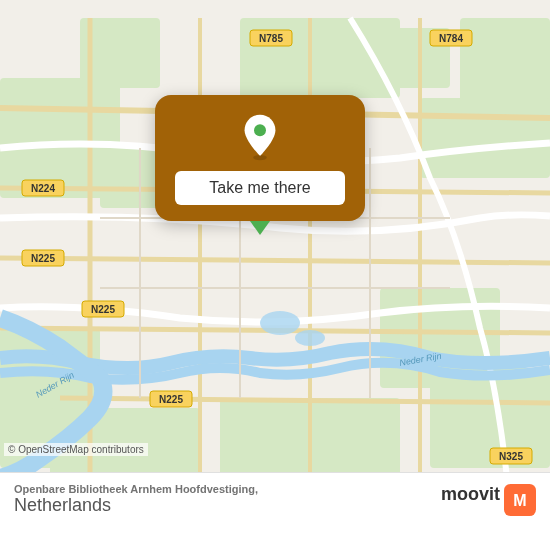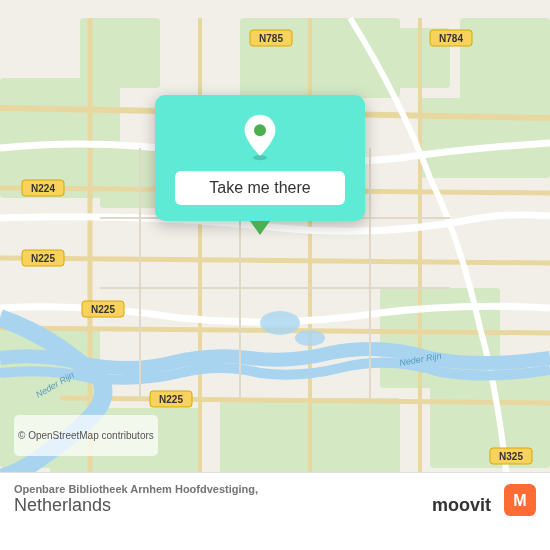--- a/index.html
+++ b/index.html
@@ -32,8 +32,8 @@
       top: 95px;
       left: 155px;
       width: 210px;
-      background: #5eead4;
-      border-radius: 10px;
+      background: #a16207;
+      border-radius: 16px;
       display: flex;
       flex-direction: column;
       align-items: center;

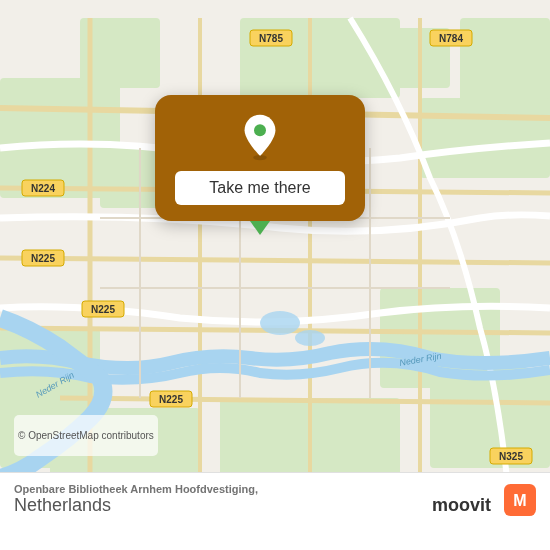--- a/index.html
+++ b/index.html
@@ -124,12 +124,12 @@
     #osm-credit {
       position: absolute;
       bottom: 70px;
-      left: 14px;
+      left: 4px;
       font-size: 10px;
       color: #555;
       background: rgba(255,255,255,0.7);
-      padding: 15px 4px;
-      border-radius: 5px;
+      padding: 1px 4px;
+      border-radius: 0;
       z-index: 5;
     }
   </style>

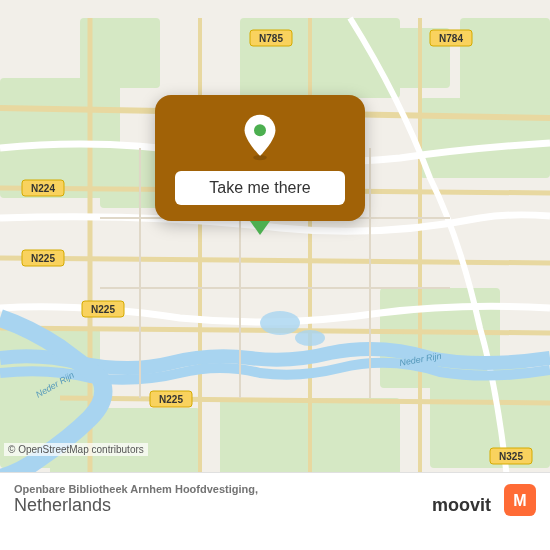--- a/index.html
+++ b/index.html
@@ -105,8 +105,8 @@
 
     #moovit-logo {
       display: flex;
-      align-items: flex-end;
-      gap: 13px;
+      align-items: flex-start;
+      gap: 4px;
     }
 
     #moovit-text {

